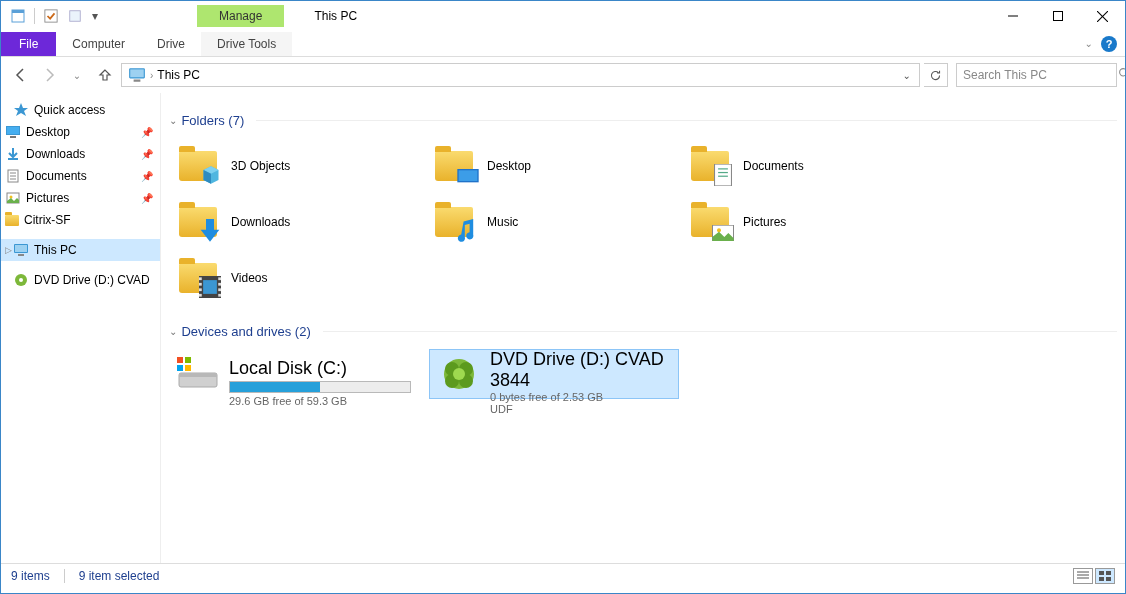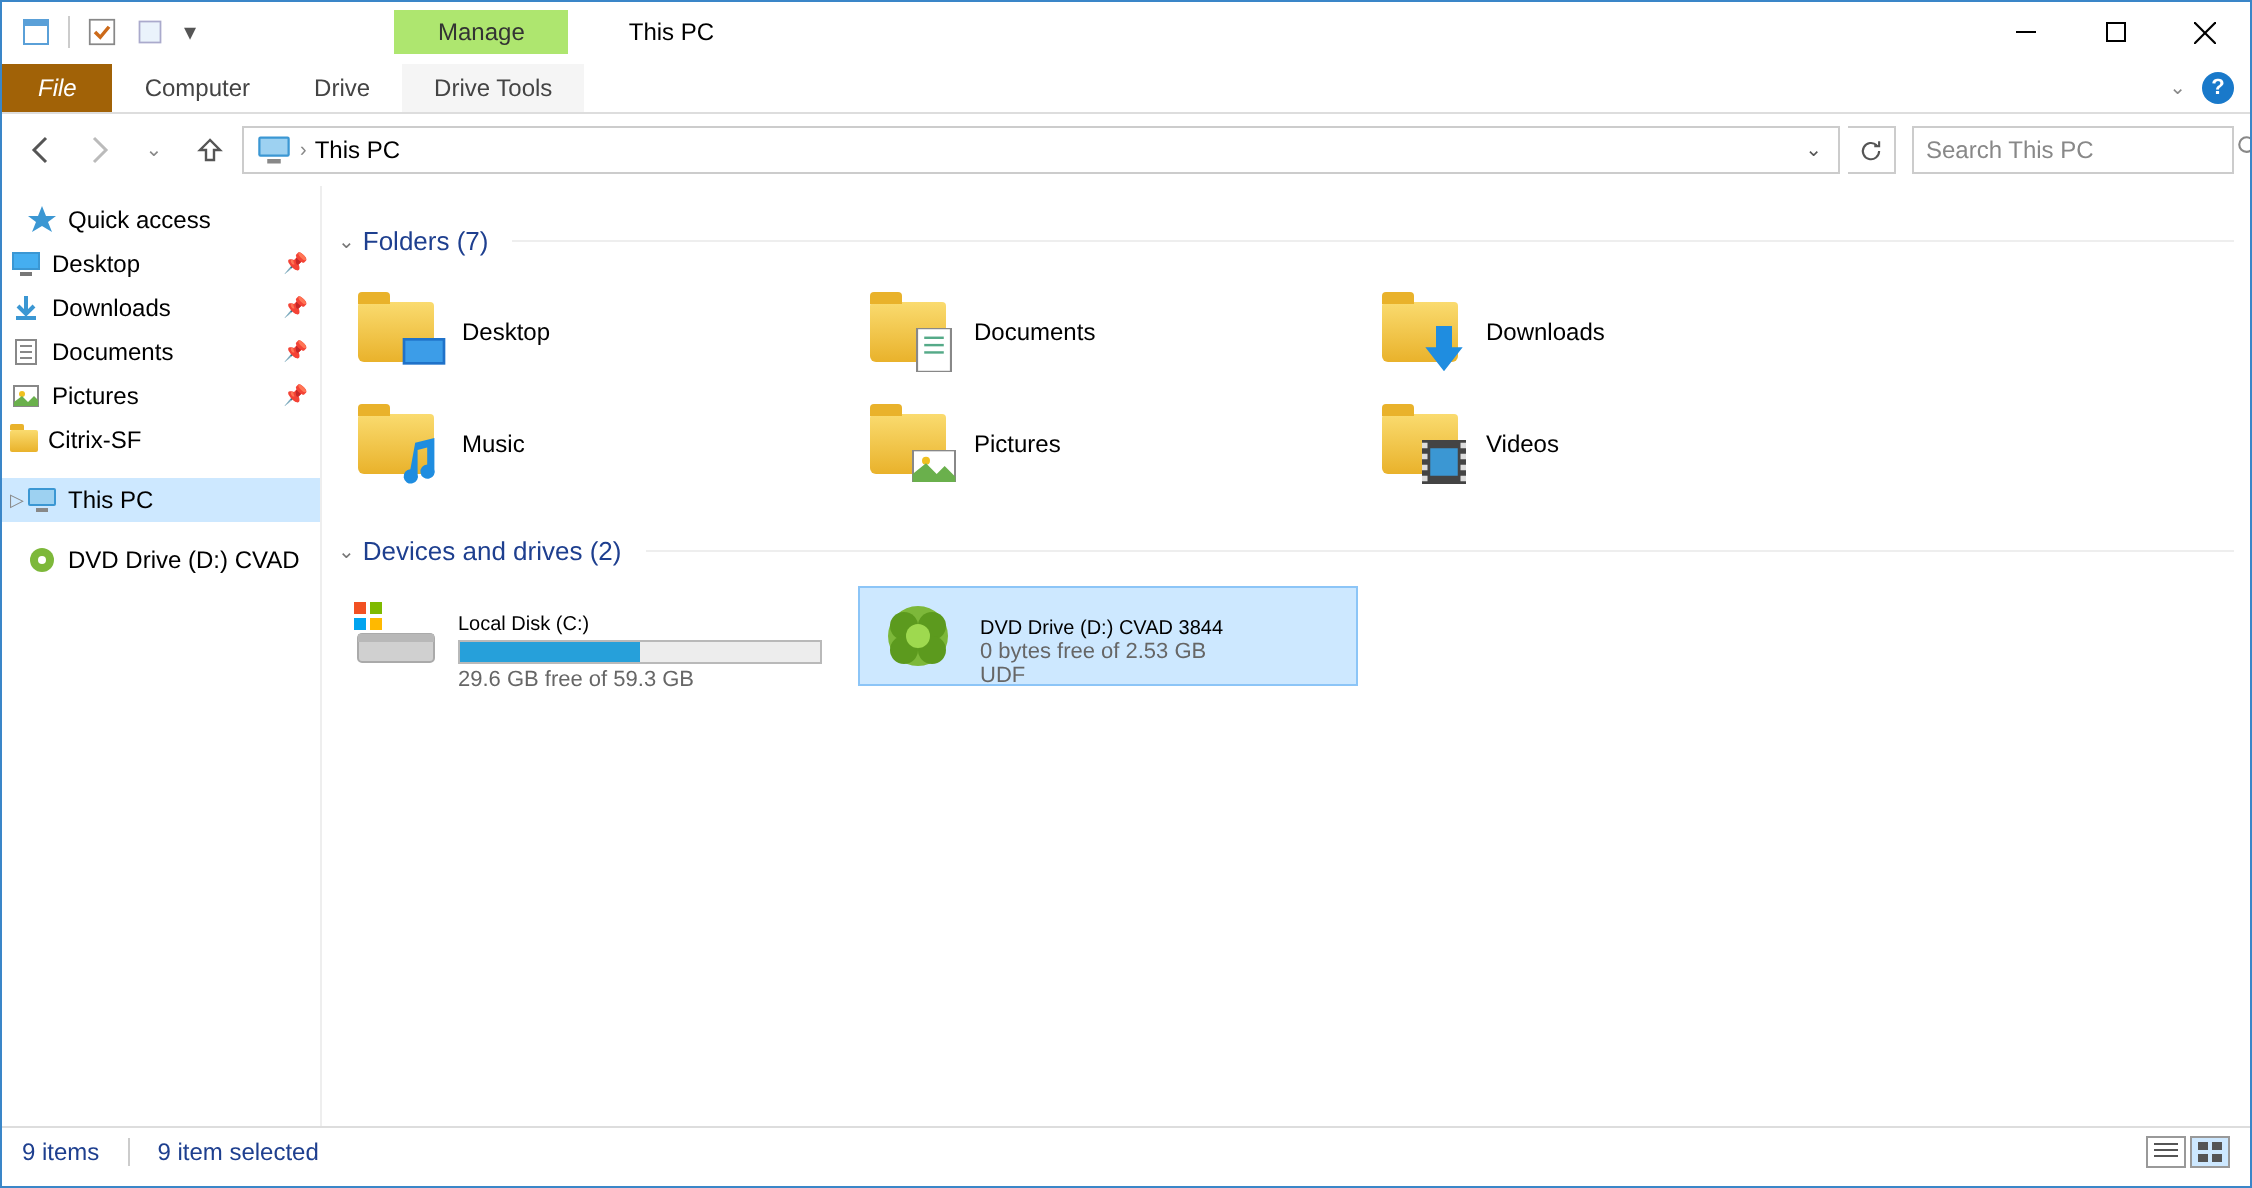--- a/index.html
+++ b/index.html
@@ -19,7 +19,7 @@
 
 
 .ribbon { height: 26px; display: flex; align-items: center; border-bottom: 1px solid #ddd; }
-.ribbon-file { background: #a16207; color: #fff; padding: 5px 18px; font-size: 12px; font-style: italic; }
+.ribbon-file { background: #6d28d9; color: #fff; padding: 5px 18px; font-size: 12px; }
 .ribbon-tab { padding: 5px 16px; font-size: 12px; color: #444; }
 .ribbon-tab.context { background: #f5f5f5; }
 .ribbon-right { margin-left: auto; display: flex; align-items: center; padding-right: 8px; gap: 8px; color: #888; }

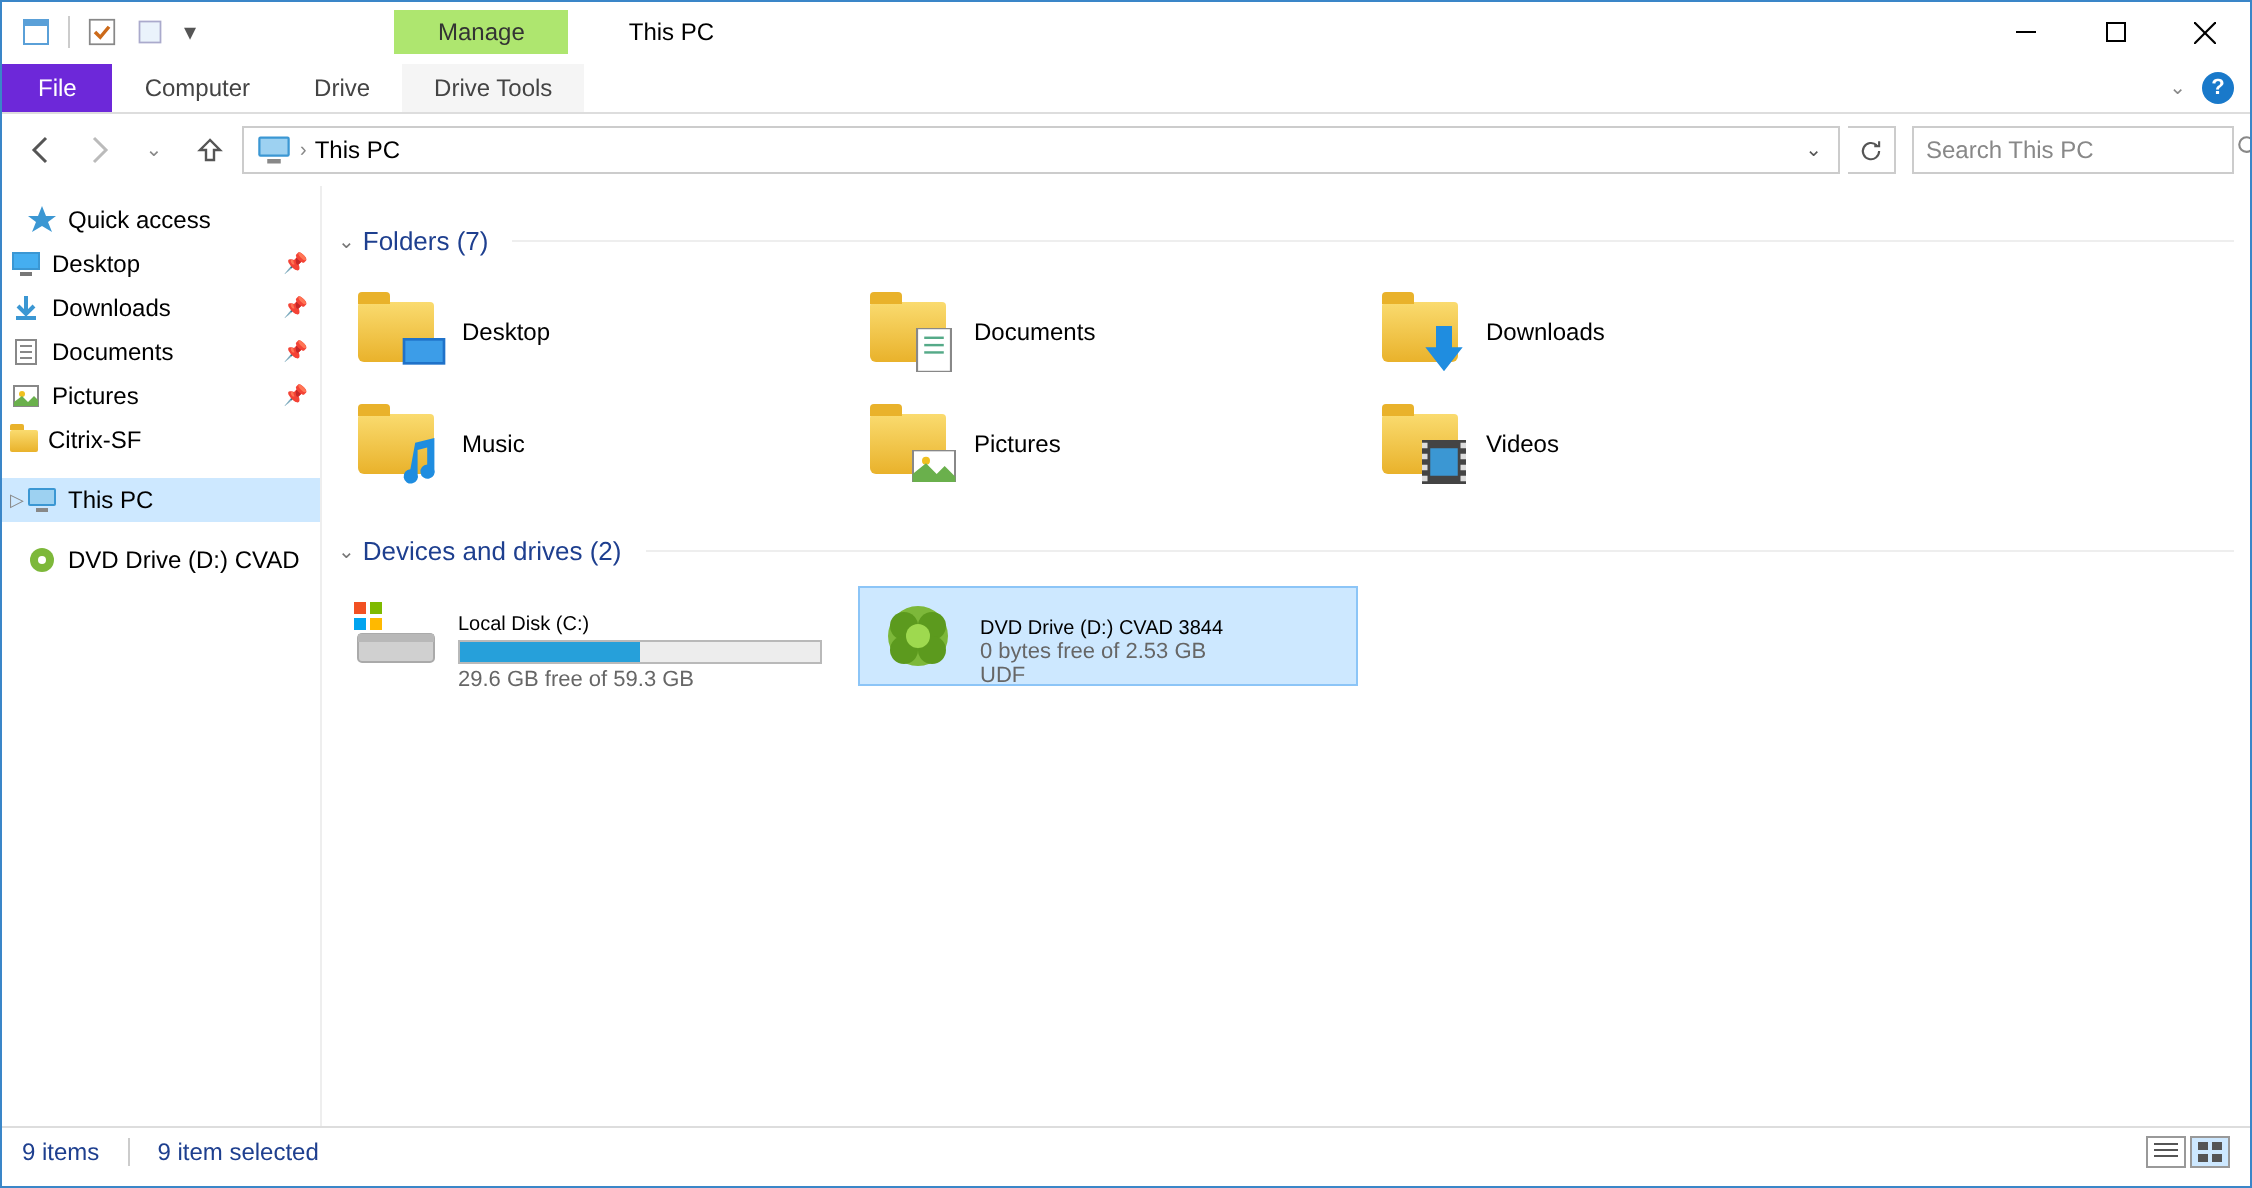--- a/index.html
+++ b/index.html
@@ -265,6 +265,19 @@
     </div>
     <div class="folder-grid">
 
+      <div class="folder-item">
+        <div class="folder-icon">
+          <div style="position:relative;">
+              <div class="i-folder-yellow"></div>
+          <svg width="20" height="20" viewBox="0 0 16 16" style="position:absolute;bottom:-4px;right:-4px;">
+                <path d="M8 1 L14 4 L14 12 L8 15 L2 12 L2 4 Z" fill="#4fb6e0"></path>
+                <path d="M8 1 L14 4 L8 7 L2 4 Z" fill="#7dd0f0"></path>
+                <path d="M8 7 L8 15 L2 12 L2 4 Z" fill="#2e8bc0"></path>
+              </svg>
+            </div>
+        </div>
+        <span class="folder-label">3D Objects</span>
+      </div>
 
       <div class="folder-item">
         <div class="folder-icon">

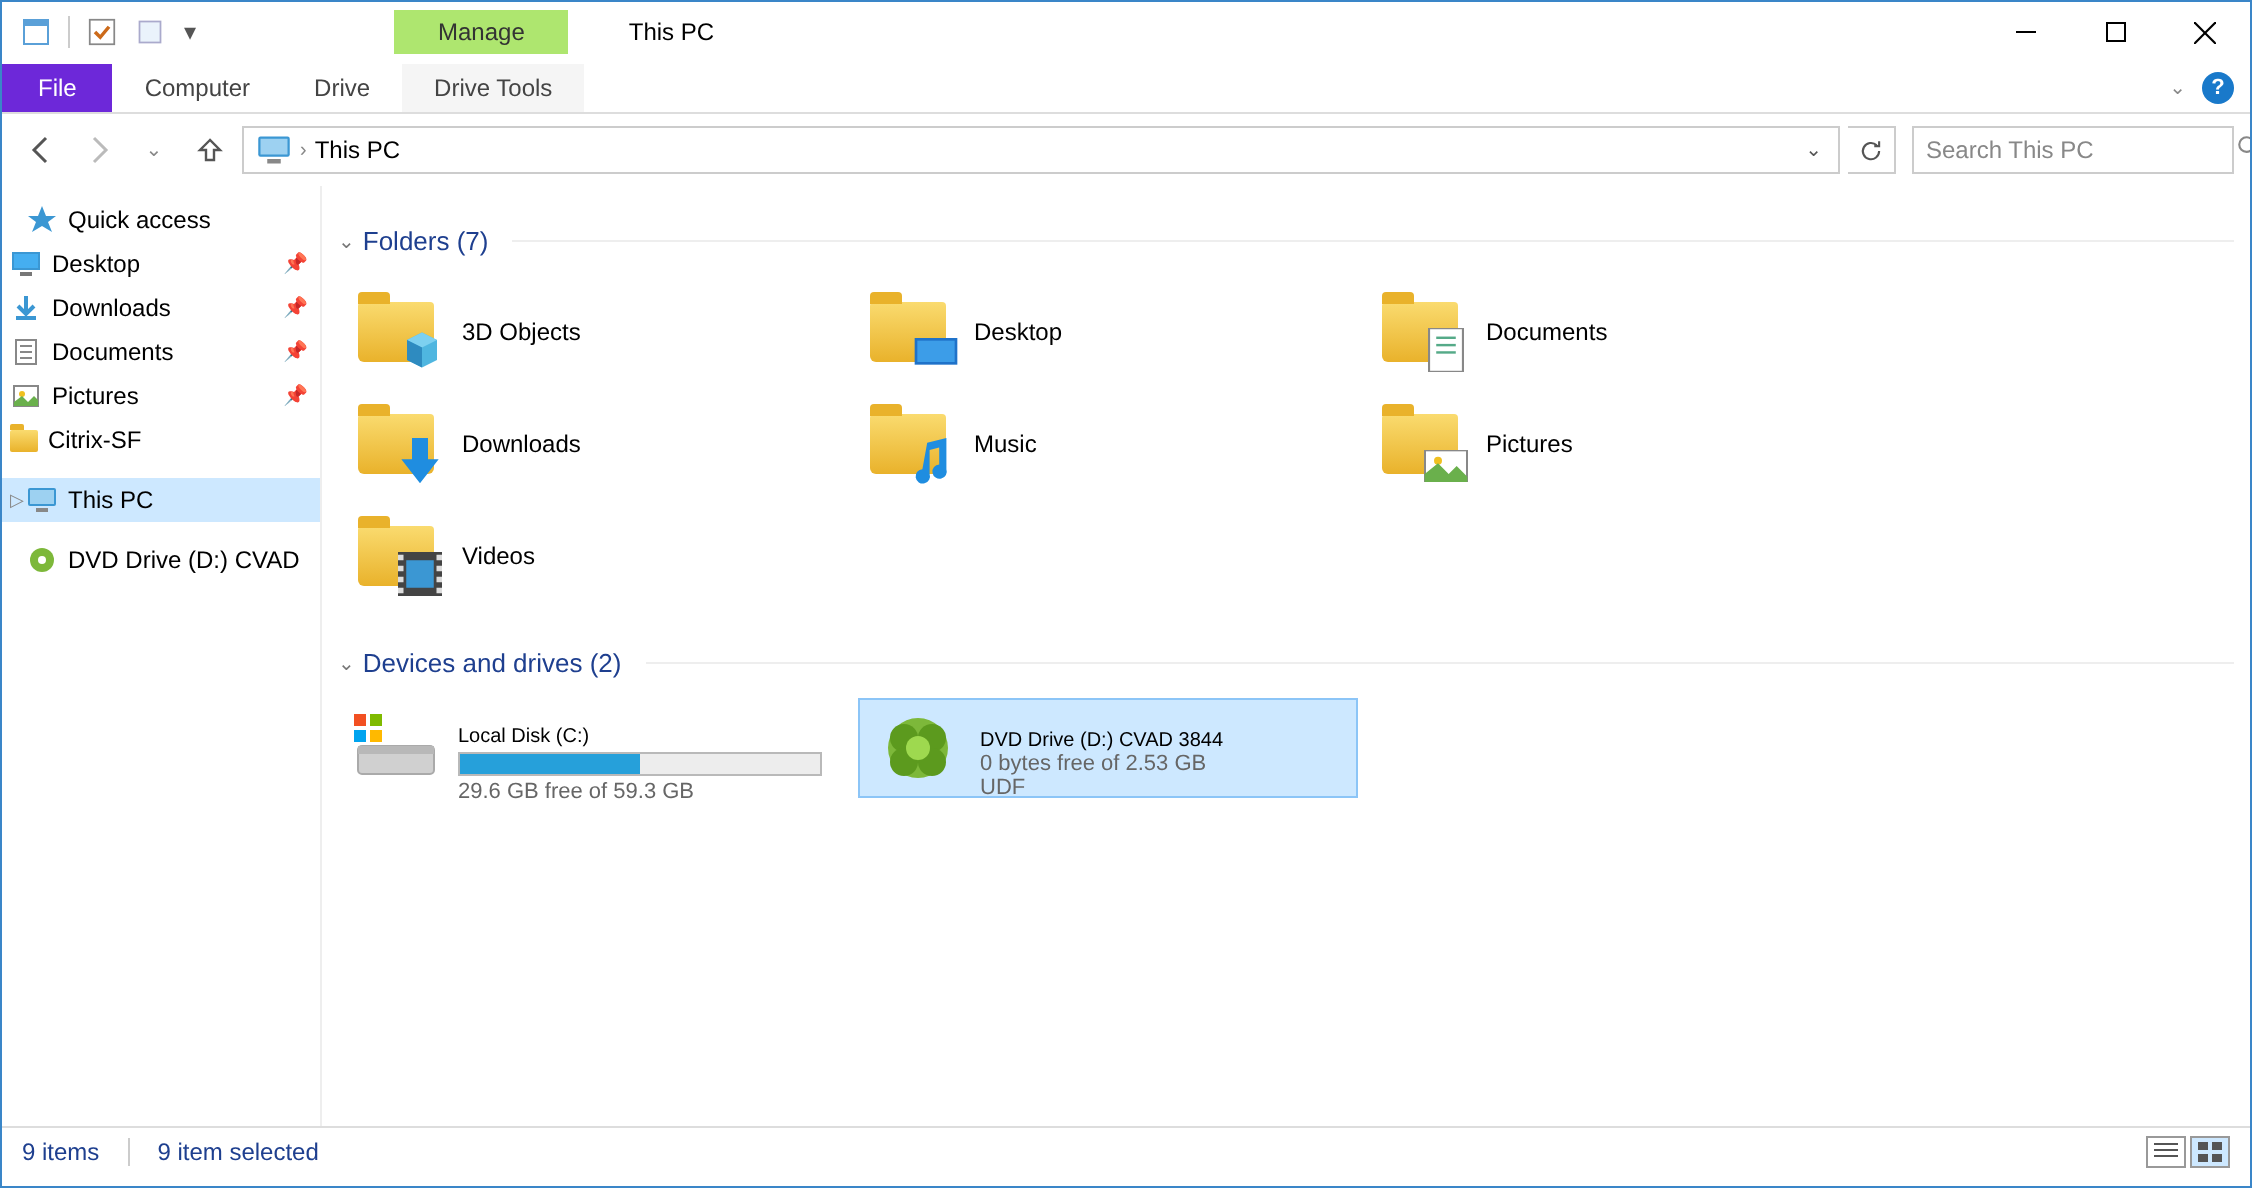--- a/index.html
+++ b/index.html
@@ -66,7 +66,7 @@
 .drive-item.selected { background: #cde8ff; border: 1px solid #8cc5f7; }
 .drive-icon { width: 42px; height: 42px; flex-shrink: 0; display: flex; align-items: center; justify-content: center; }
 .drive-info { flex: 1; }
-.drive-name { font-size: 10px; margin-top: 16px; }
+.drive-name { font-size: 18px; margin-top: 16px; }
 .drive-sub { font-size: 11px; color: #666; }
 .drive-bar { width: 100%; height: 12px; border: 1px solid #b9b9b9; background: #ededed; margin: 2px 0; }
 .drive-fill { height: 100%; background: #26a0da; }

